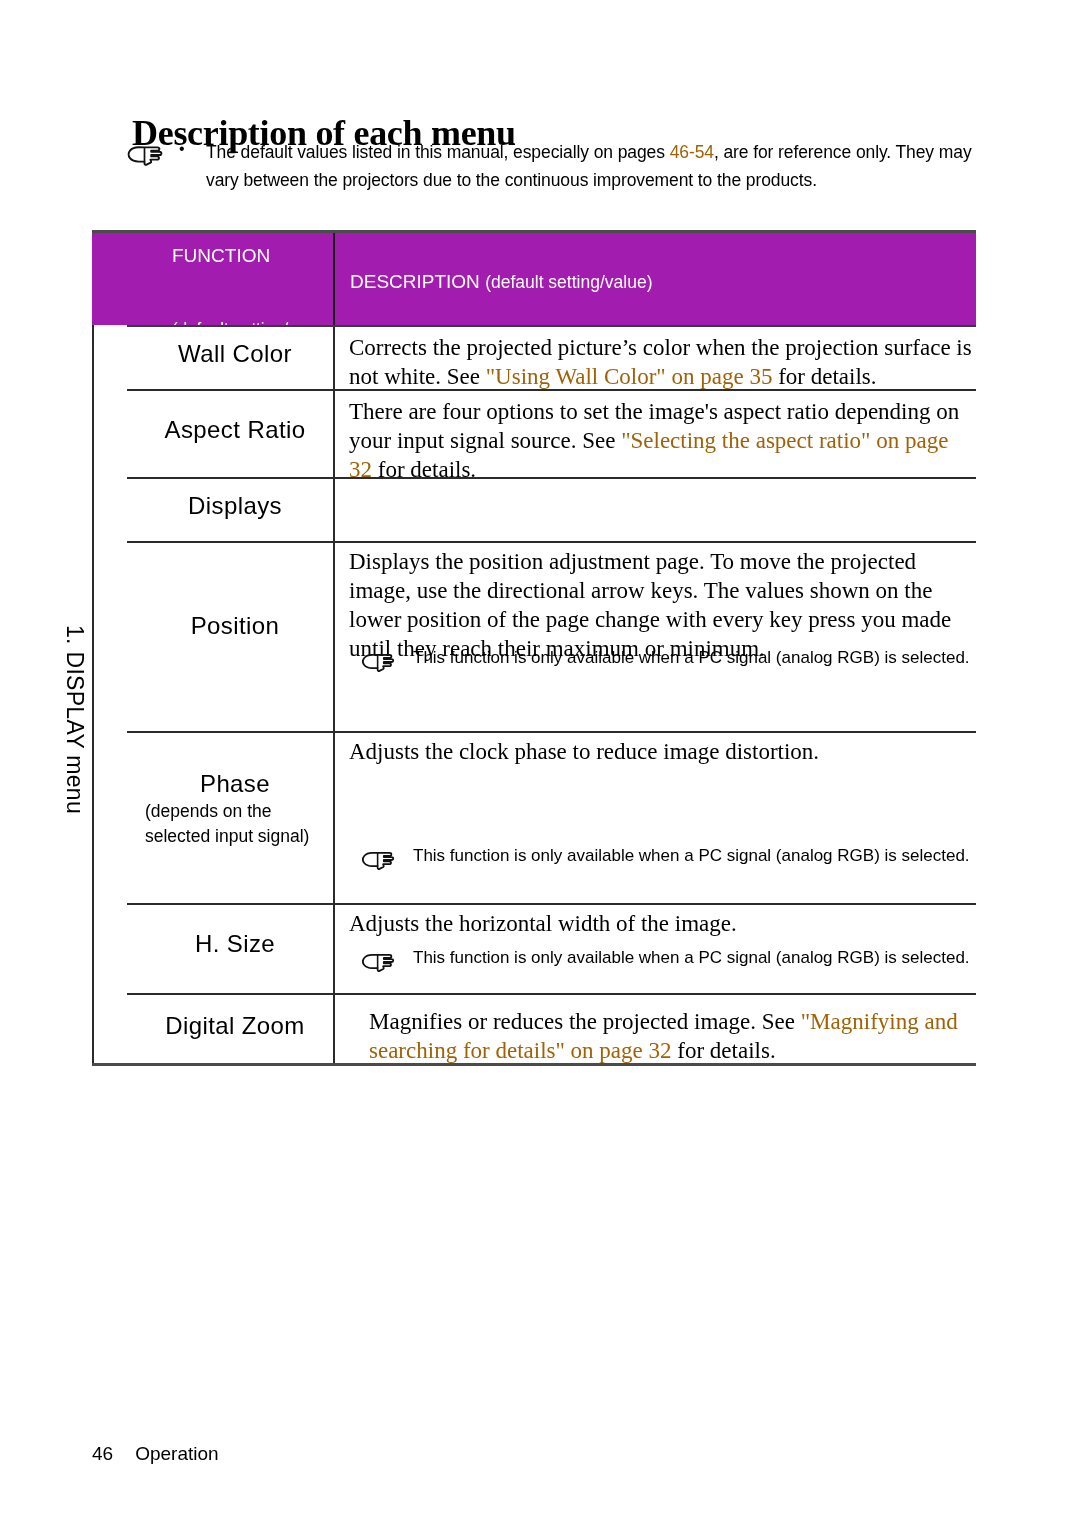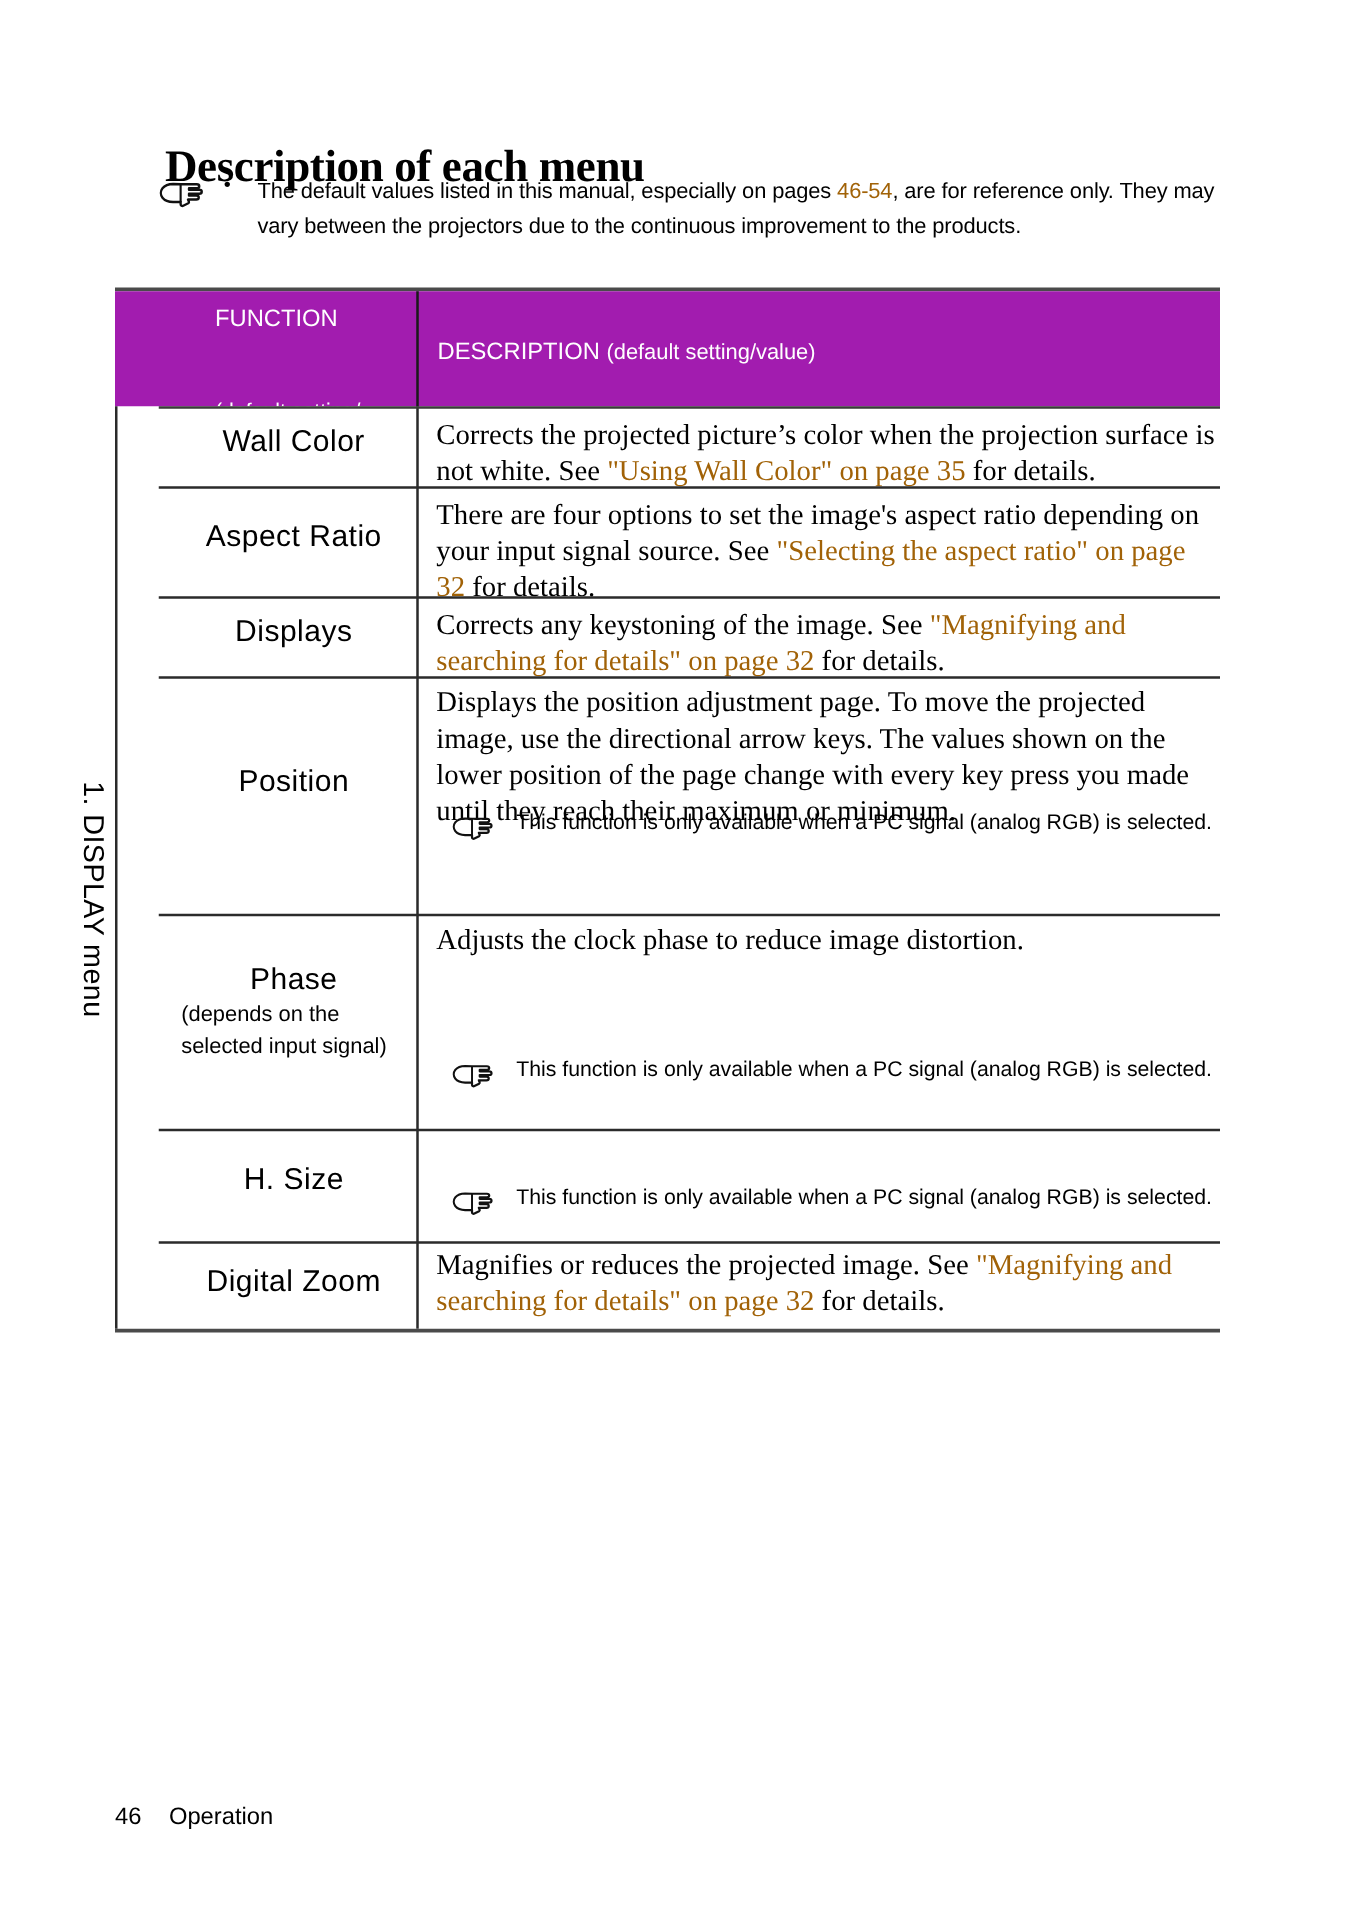--- a/index.html
+++ b/index.html
@@ -317,9 +317,6 @@
           <div class="cell-func" style="top: 14px;">
             <div class="func-name">Displays</div>
           </div>
-          <div class="cell-desc" style="top: 8px;">
-            <div class="desc-p"><span>Corrects any keystoning of the image. See </span><span class="lnk">"Magnifying and searching for details" on page 32</span><span> for details.</span></div>
-          </div>
         </div>
         <div class="row" style="position: absolute; left: 0px; top: 216px; width: 884px; height: 190px;">
           <div class="rule"></div>

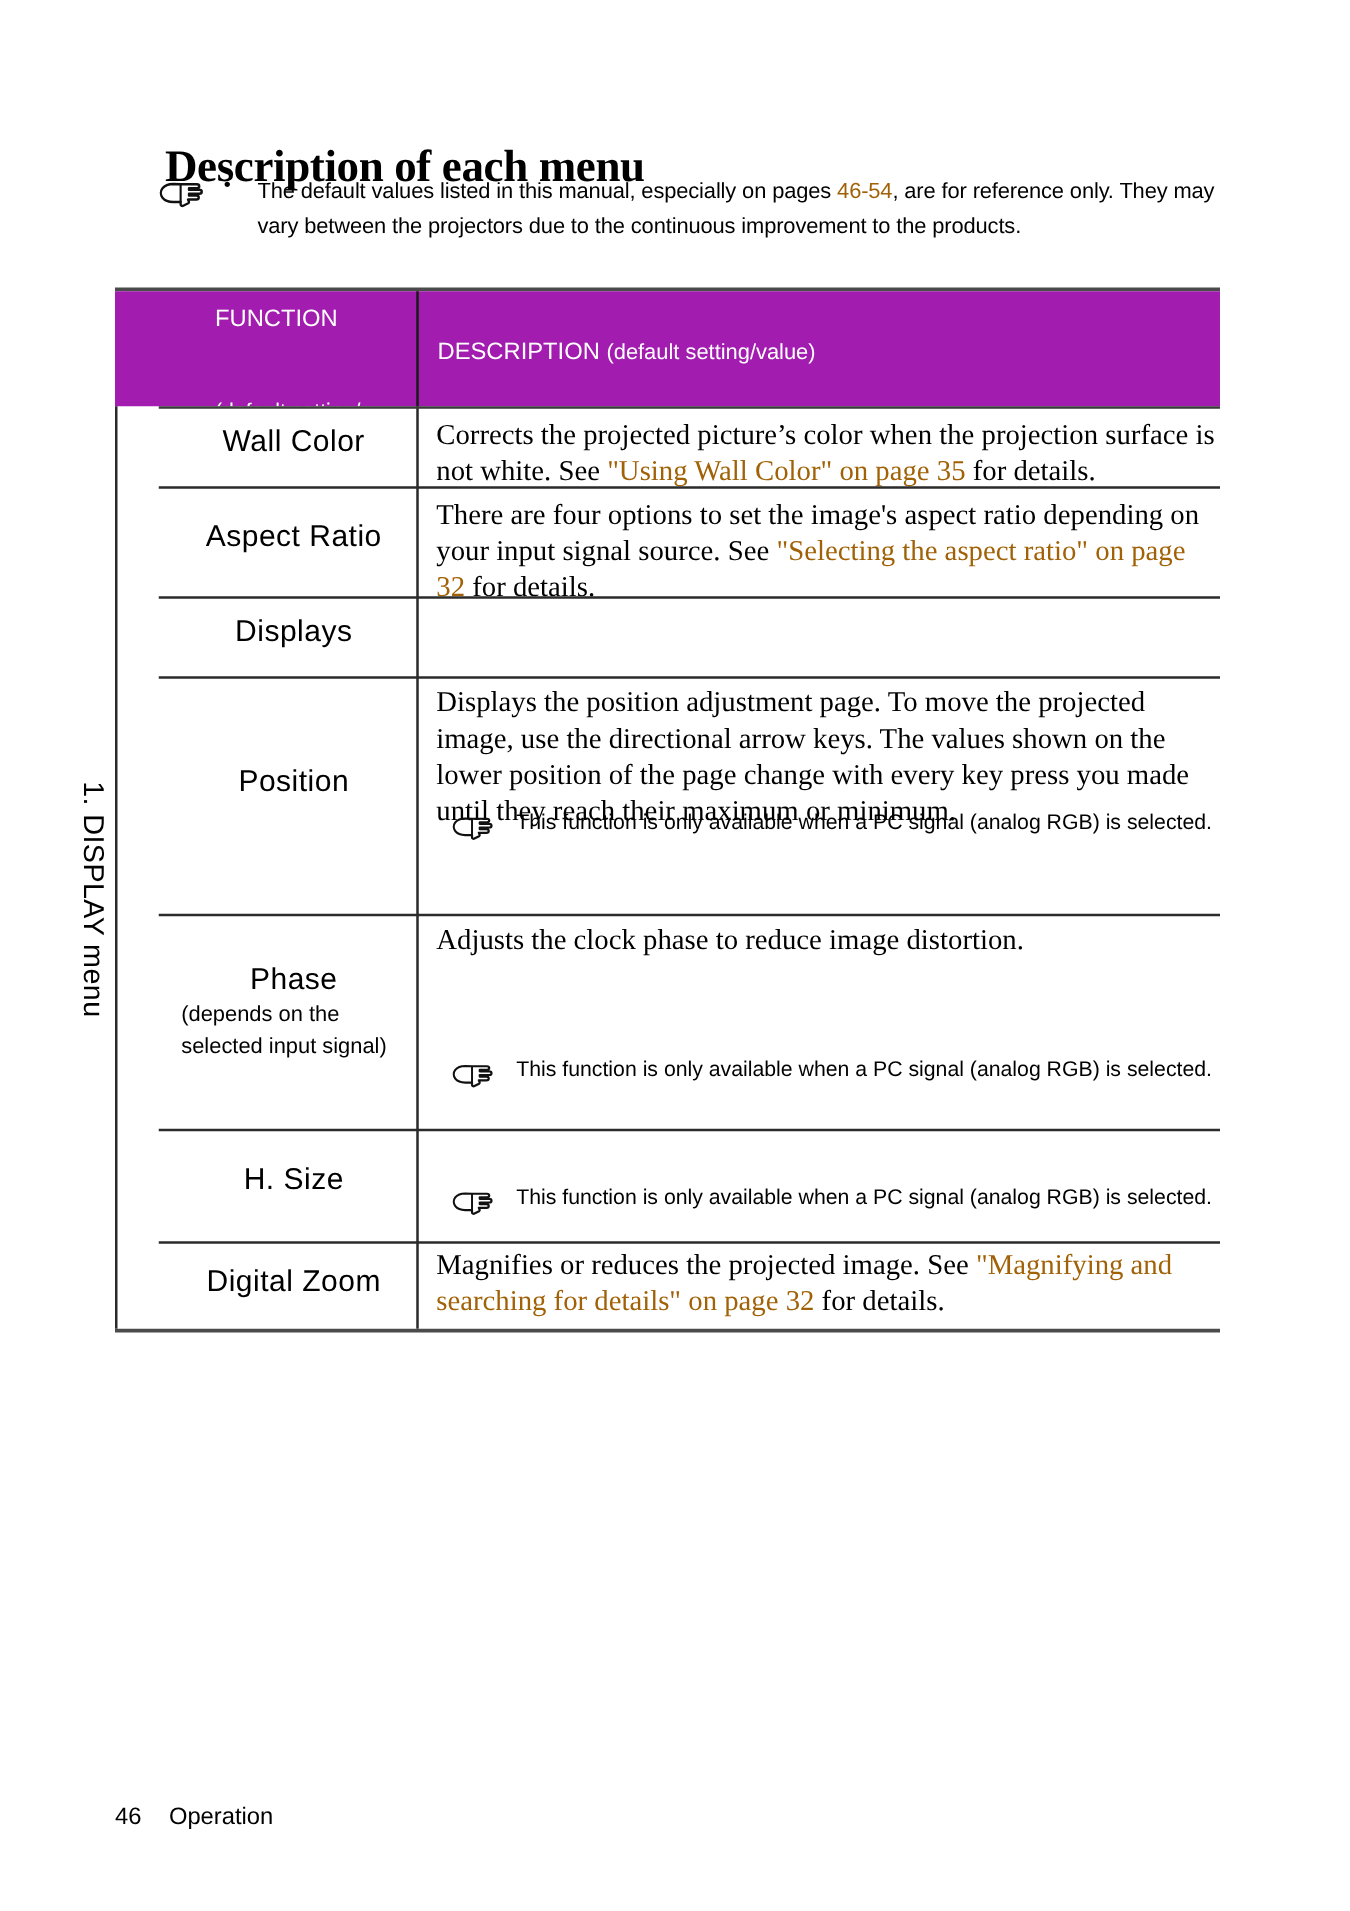--- a/index.html
+++ b/index.html
@@ -368,6 +368,9 @@
           <div class="cell-func" style="top: 26px;">
             <div class="func-name">H. Size</div>
           </div>
+          <div class="cell-desc" style="top: 6px;">
+            <div class="desc-p"><span>Adjusts the horizontal width of the image.</span></div>
+          </div>
           <div class="inner-note" style="position: absolute; left: 243px; top: 42px; width: 641px;">
             <span class="hand-icon">
               <svg viewBox="0 0 44 26" width="44" height="24" aria-hidden="true">

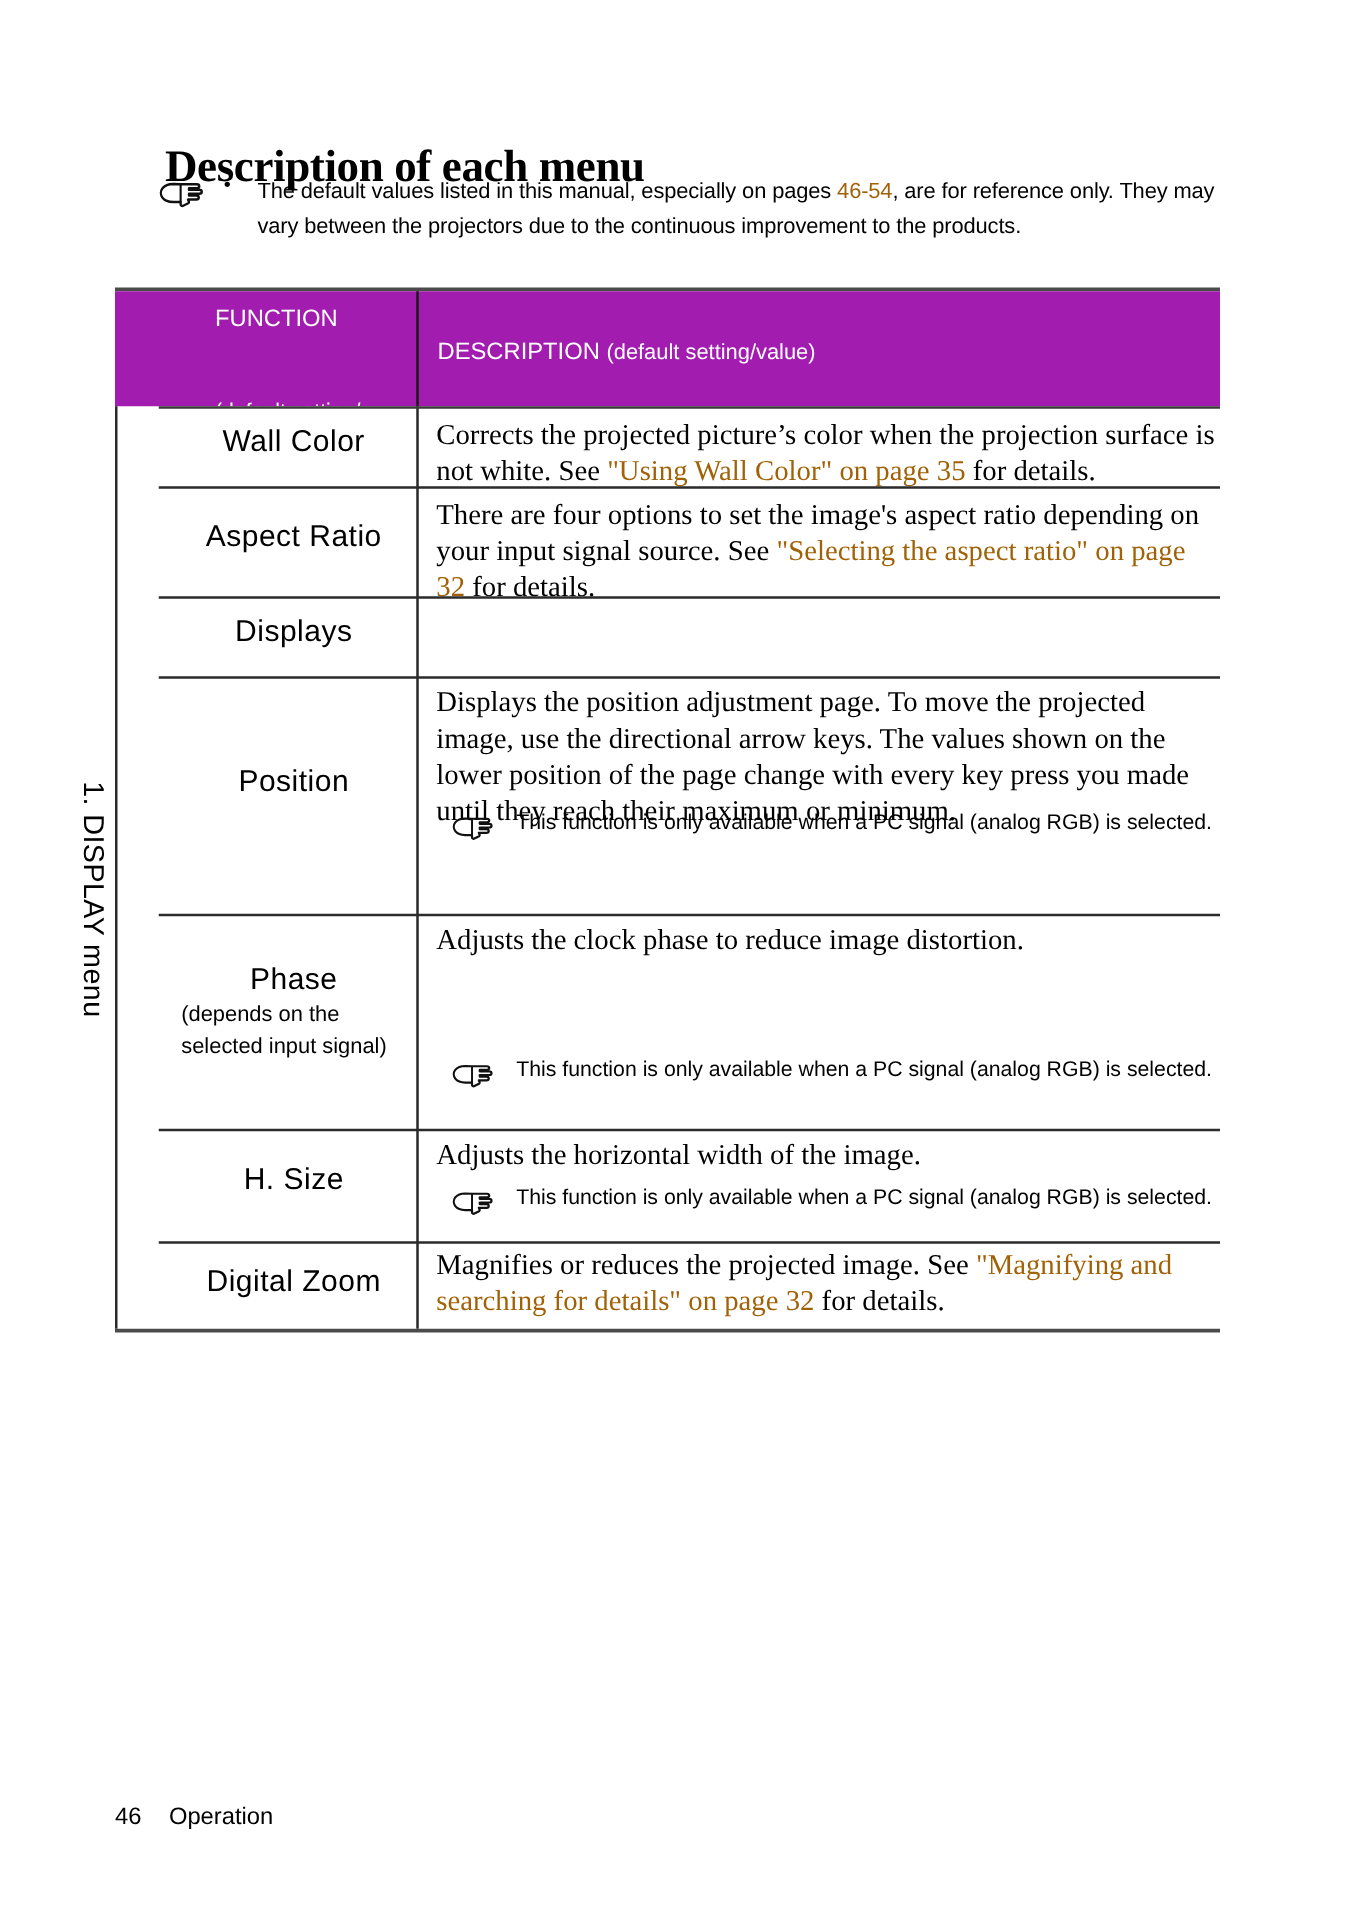--- a/index.html
+++ b/index.html
@@ -390,7 +390,7 @@
           <div class="cell-func" style="top: 18px;">
             <div class="func-name">Digital Zoom</div>
           </div>
-          <div class="cell-desc" style="top: 4px;">
+          <div class="cell-desc" style="top: 14px; margin-left: 20px;">
             <div class="desc-p"><span>Magnifies or reduces the projected image. See </span><span class="lnk">"Magnifying and searching for details" on page 32</span><span> for details.</span></div>
           </div>
         </div>

